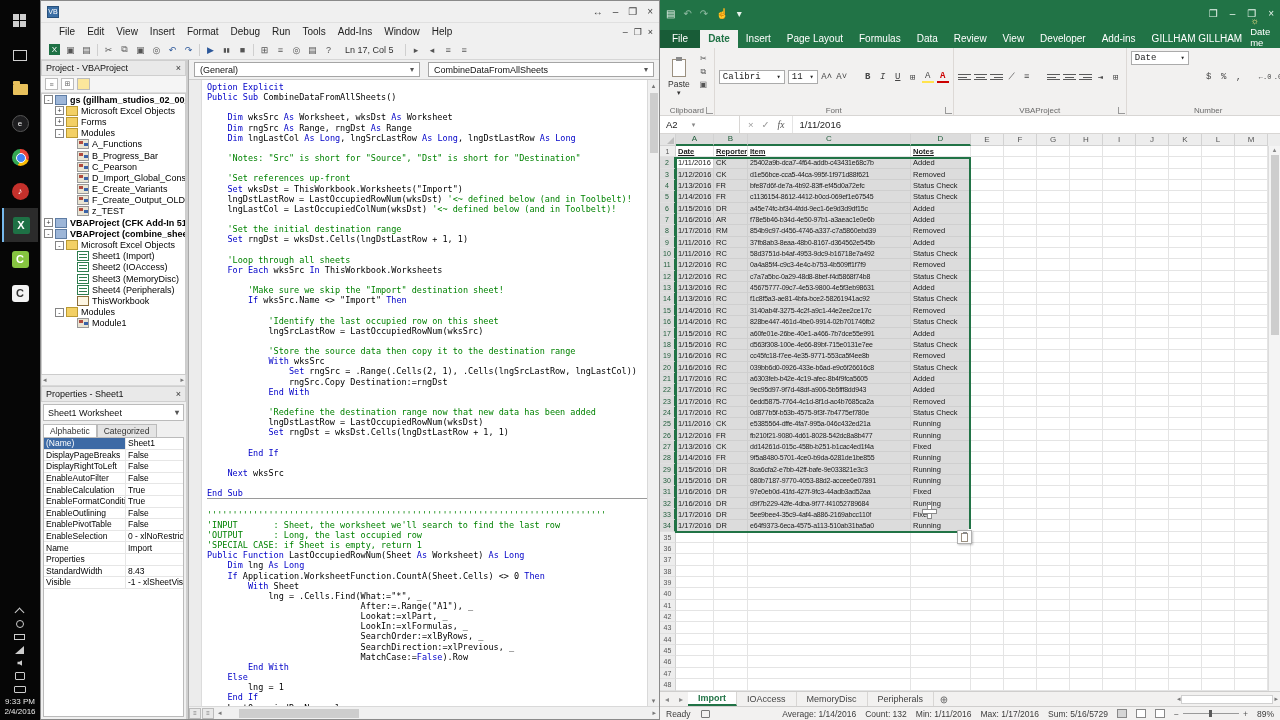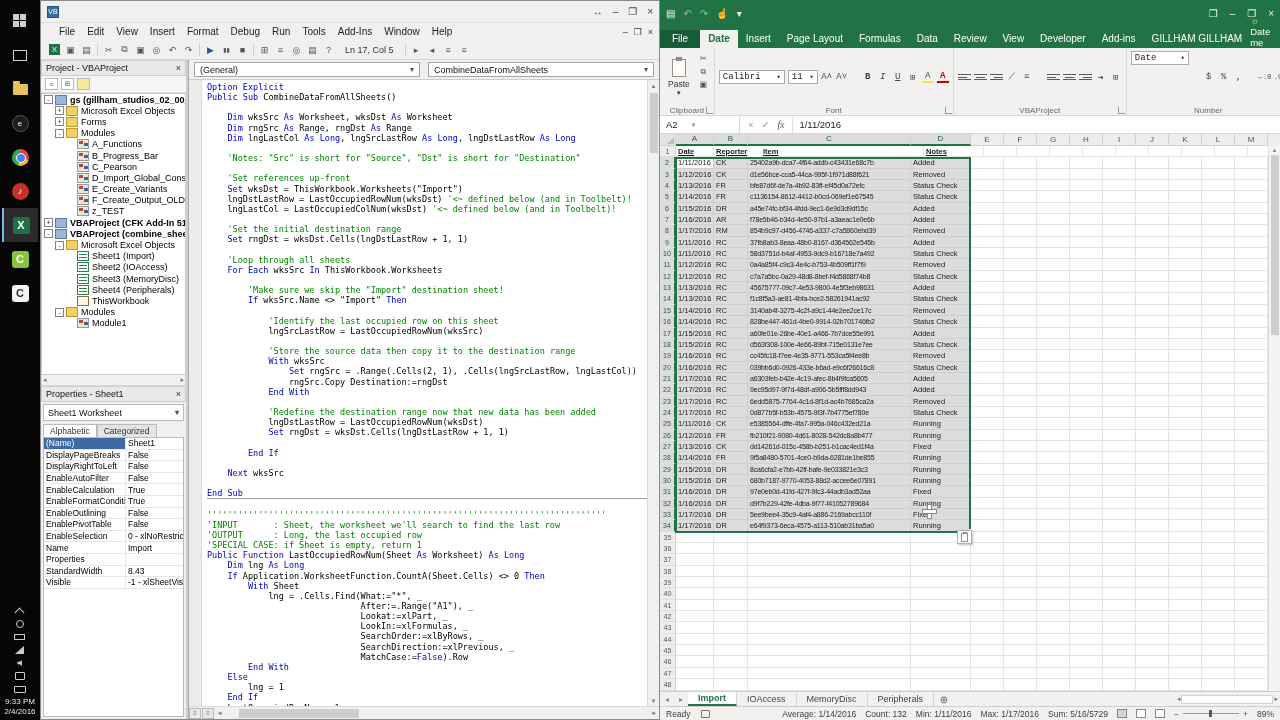--- a/index.html
+++ b/index.html
@@ -782,7 +782,7 @@
             <div class="xg">1</div>
             <div class="xc thead" style="width: 38px;">Date</div>
             <div class="xc thead" style="width: 34px;">Reporter</div>
-            <div class="xc thead" style="width: 163px; margin-left: 13px;">Item</div>
+            <div class="xc thead" style="width: 163px;">Item</div>
             <div class="xc thead" style="width: 60px;">Notes</div>
             <div class="xc" style="width: 33px;"></div>
             <div class="xc" style="width: 33px;"></div>

